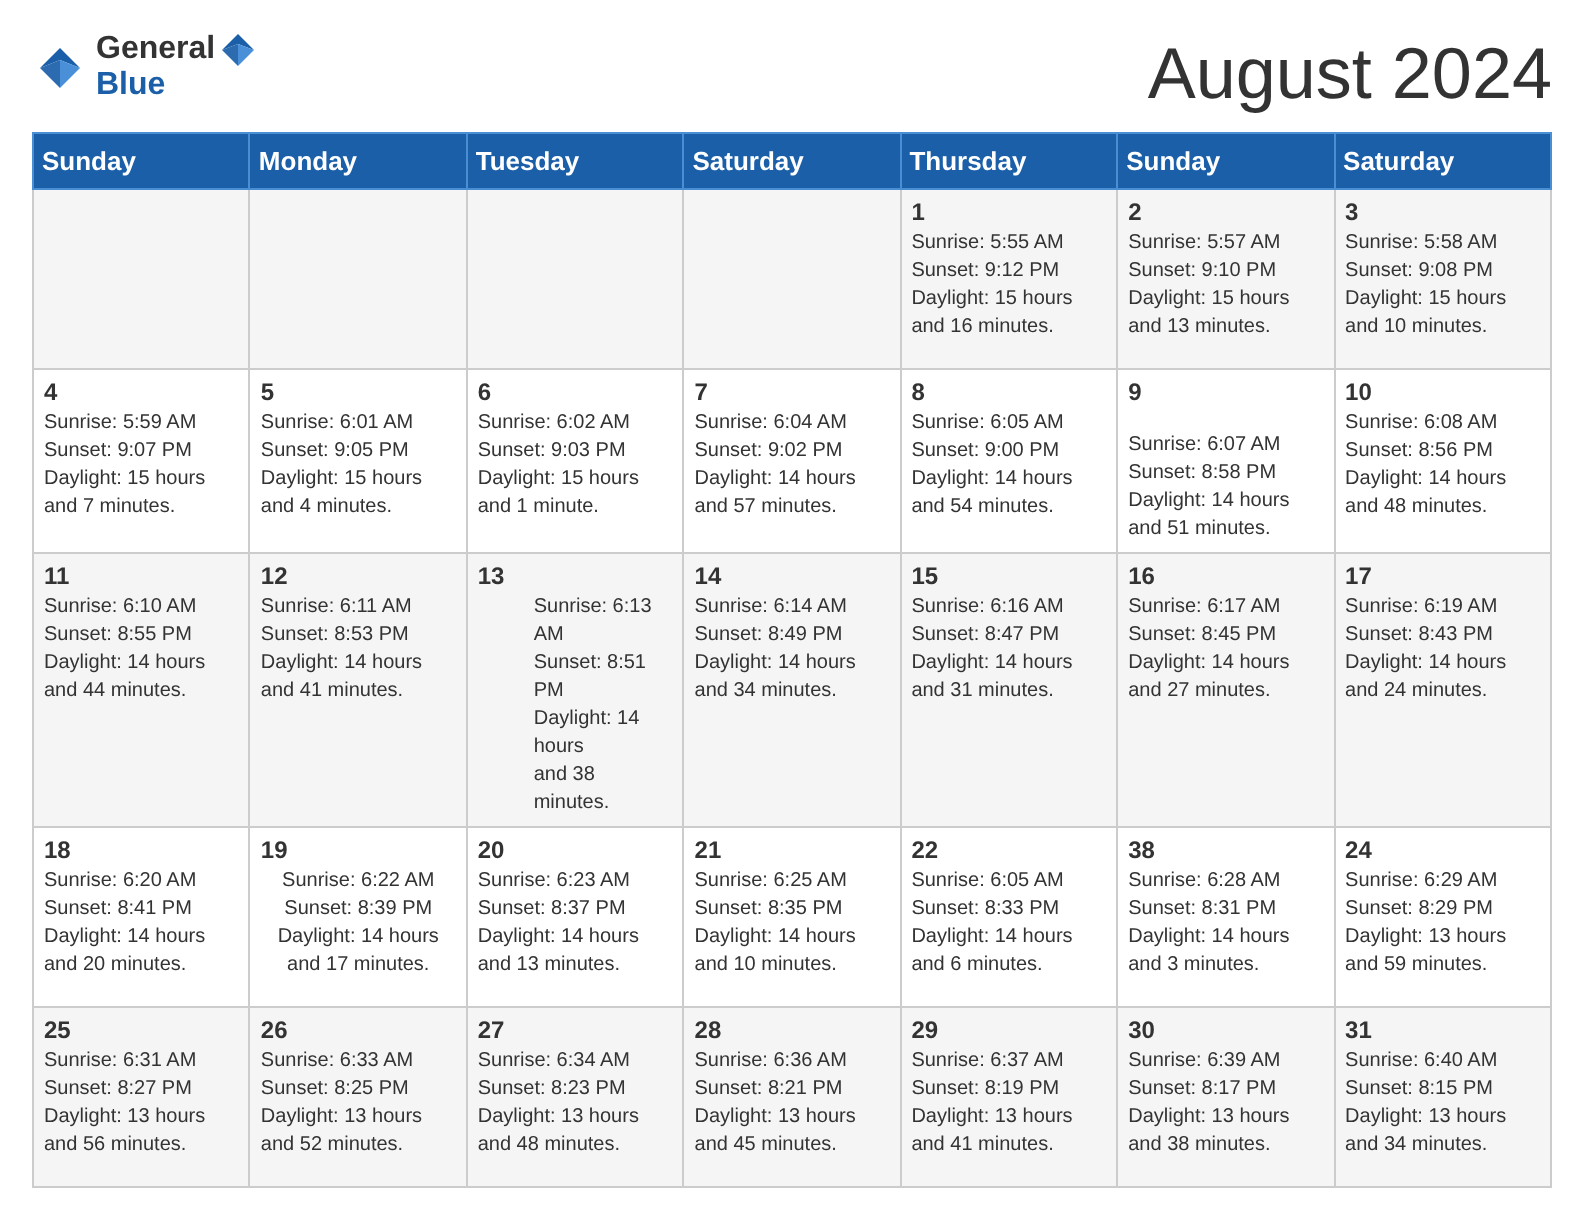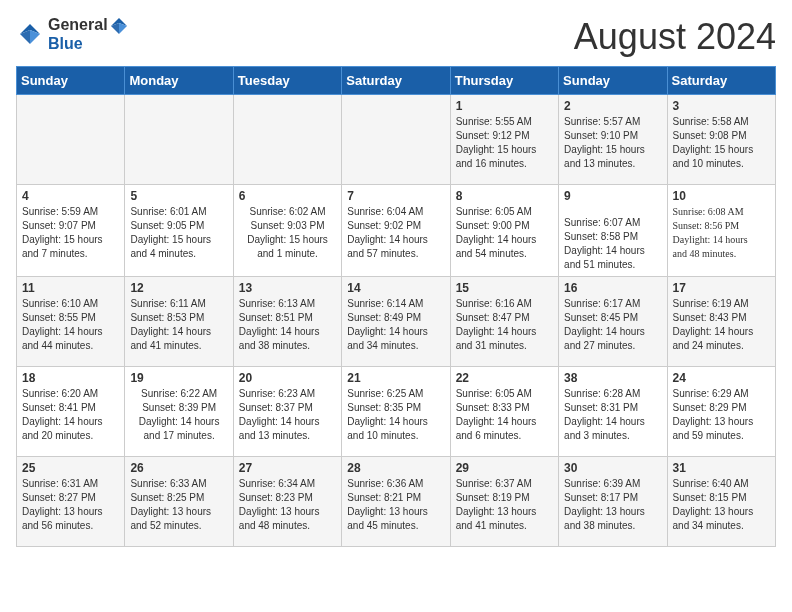--- a/index.html
+++ b/index.html
@@ -161,7 +161,7 @@
         </td>
         <td>
           <span class="day-number">6</span>
-          <div class="cell-info" style="white-space: pre-line; text-align: center;">Sunrise: 6:02 AM
+          <div class="cell-info" style="white-space: pre-line;">Sunrise: 6:02 AM
 Sunset: 9:03 PM
 Daylight: 15 hours
 and 1 minute.</div>

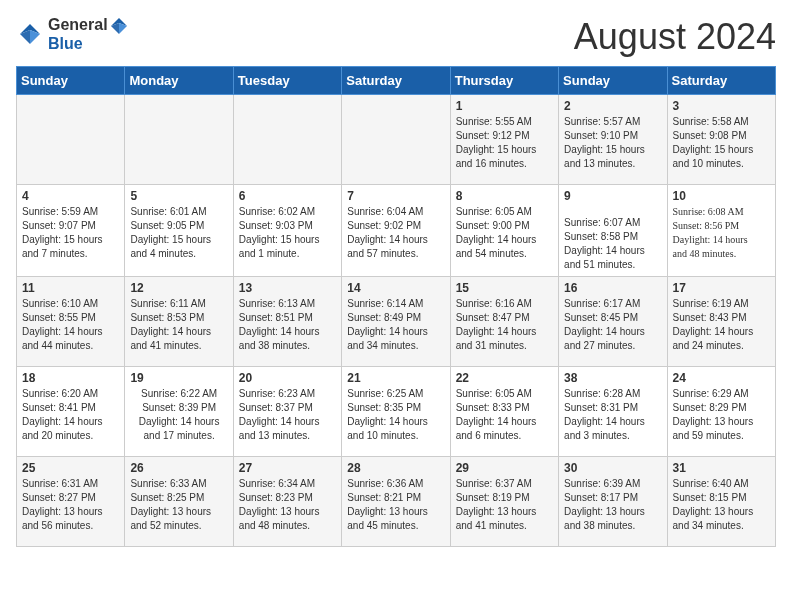--- a/index.html
+++ b/index.html
@@ -189,7 +189,7 @@
         </td>
         <td>
           <span class="day-number">10</span>
-          <div class="cell-info" style="white-space: pre-line; font-family: Liberation Serif, serif;">Sunrise: 6:08 AM
+          <div class="cell-info" style="white-space: pre-line;">Sunrise: 6:08 AM
 Sunset: 8:56 PM
 Daylight: 14 hours
 and 48 minutes.</div>

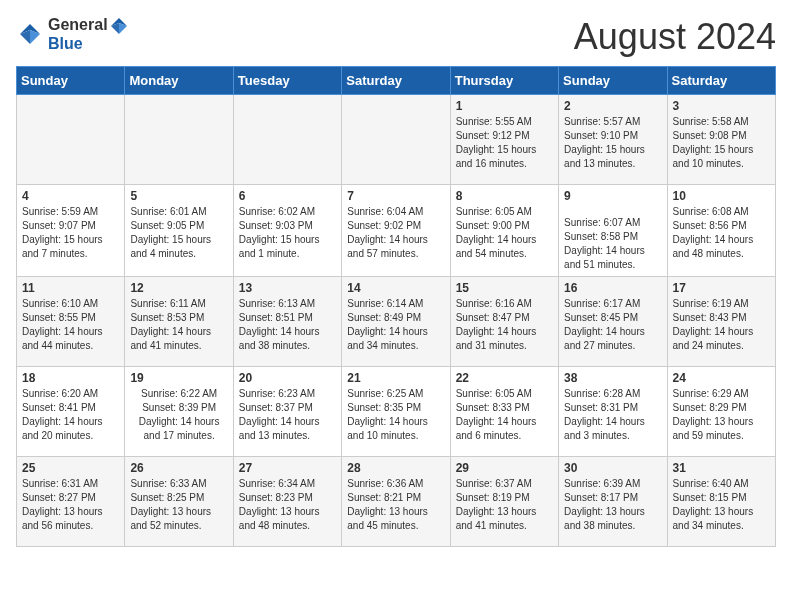--- a/index.html
+++ b/index.html
@@ -212,7 +212,7 @@
         </td>
         <td>
           <span class="day-number">13</span>
-          <div class="cell-info" style="white-space: pre-line;">Sunrise: 6:13 AM
+          <div class="cell-info" style="white-space: pre-line; margin-left: 28px;">Sunrise: 6:13 AM
 Sunset: 8:51 PM
 Daylight: 14 hours
 and 38 minutes.</div>

